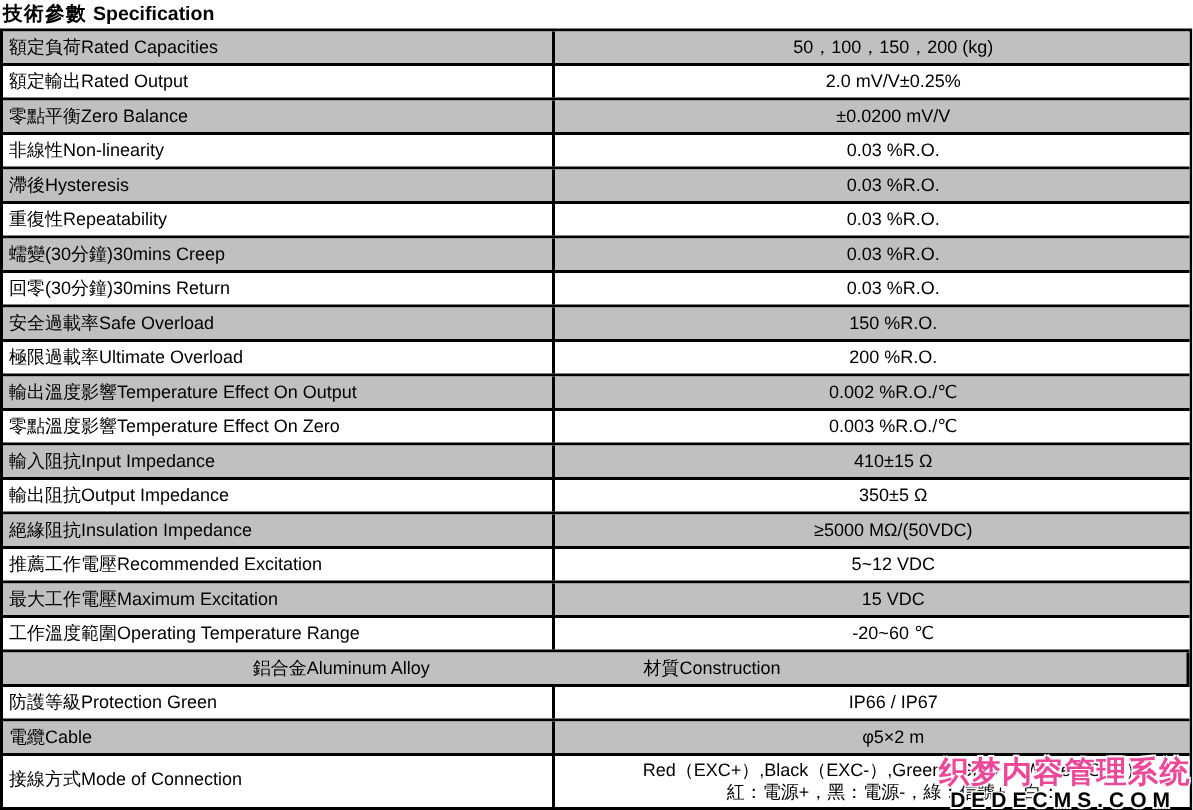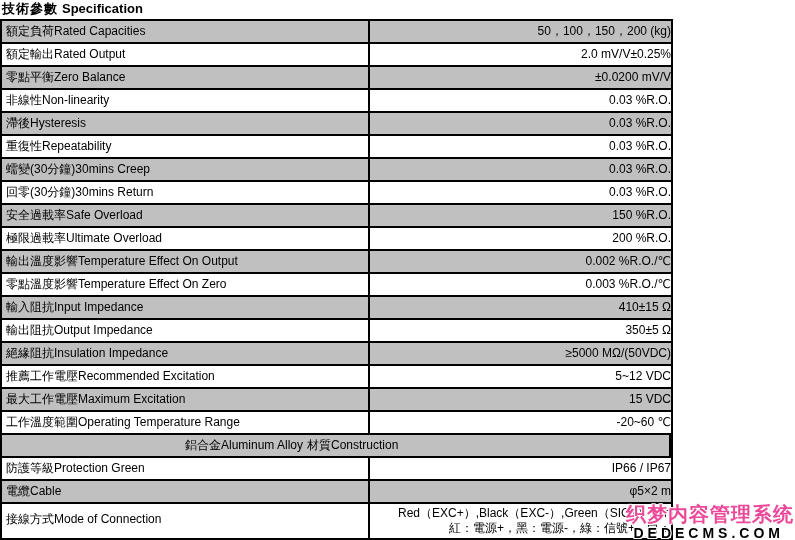--- a/index.html
+++ b/index.html
@@ -39,7 +39,7 @@
     position: absolute;
     top: 19px;
     left: 0;
-    width: 673px;
+    width: 795px;
     height: 521px;
     box-sizing: border-box;
     border: 2px solid #000000;

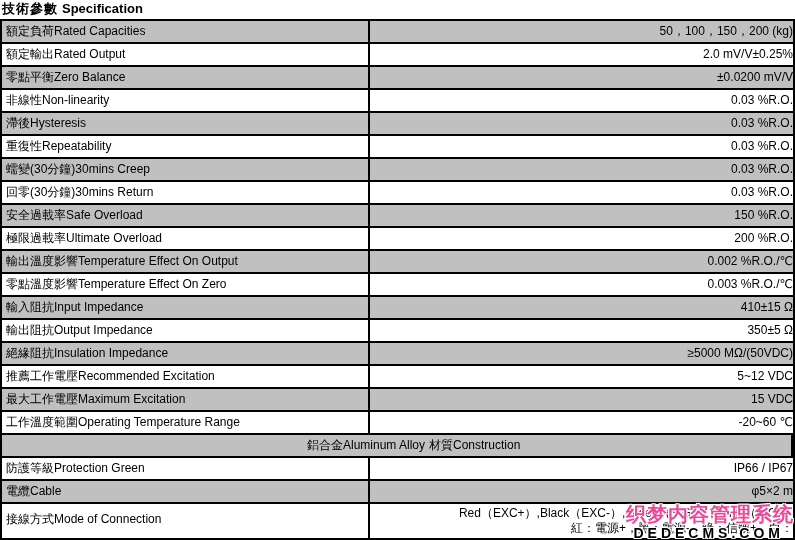--- a/index.html
+++ b/index.html
@@ -74,7 +74,7 @@
   }
   .cell.value {
     flex: 1;
-    text-align: right;
+    text-align: center;
     padding-left: 28px;
   }
   .row.tall .cell.label {

